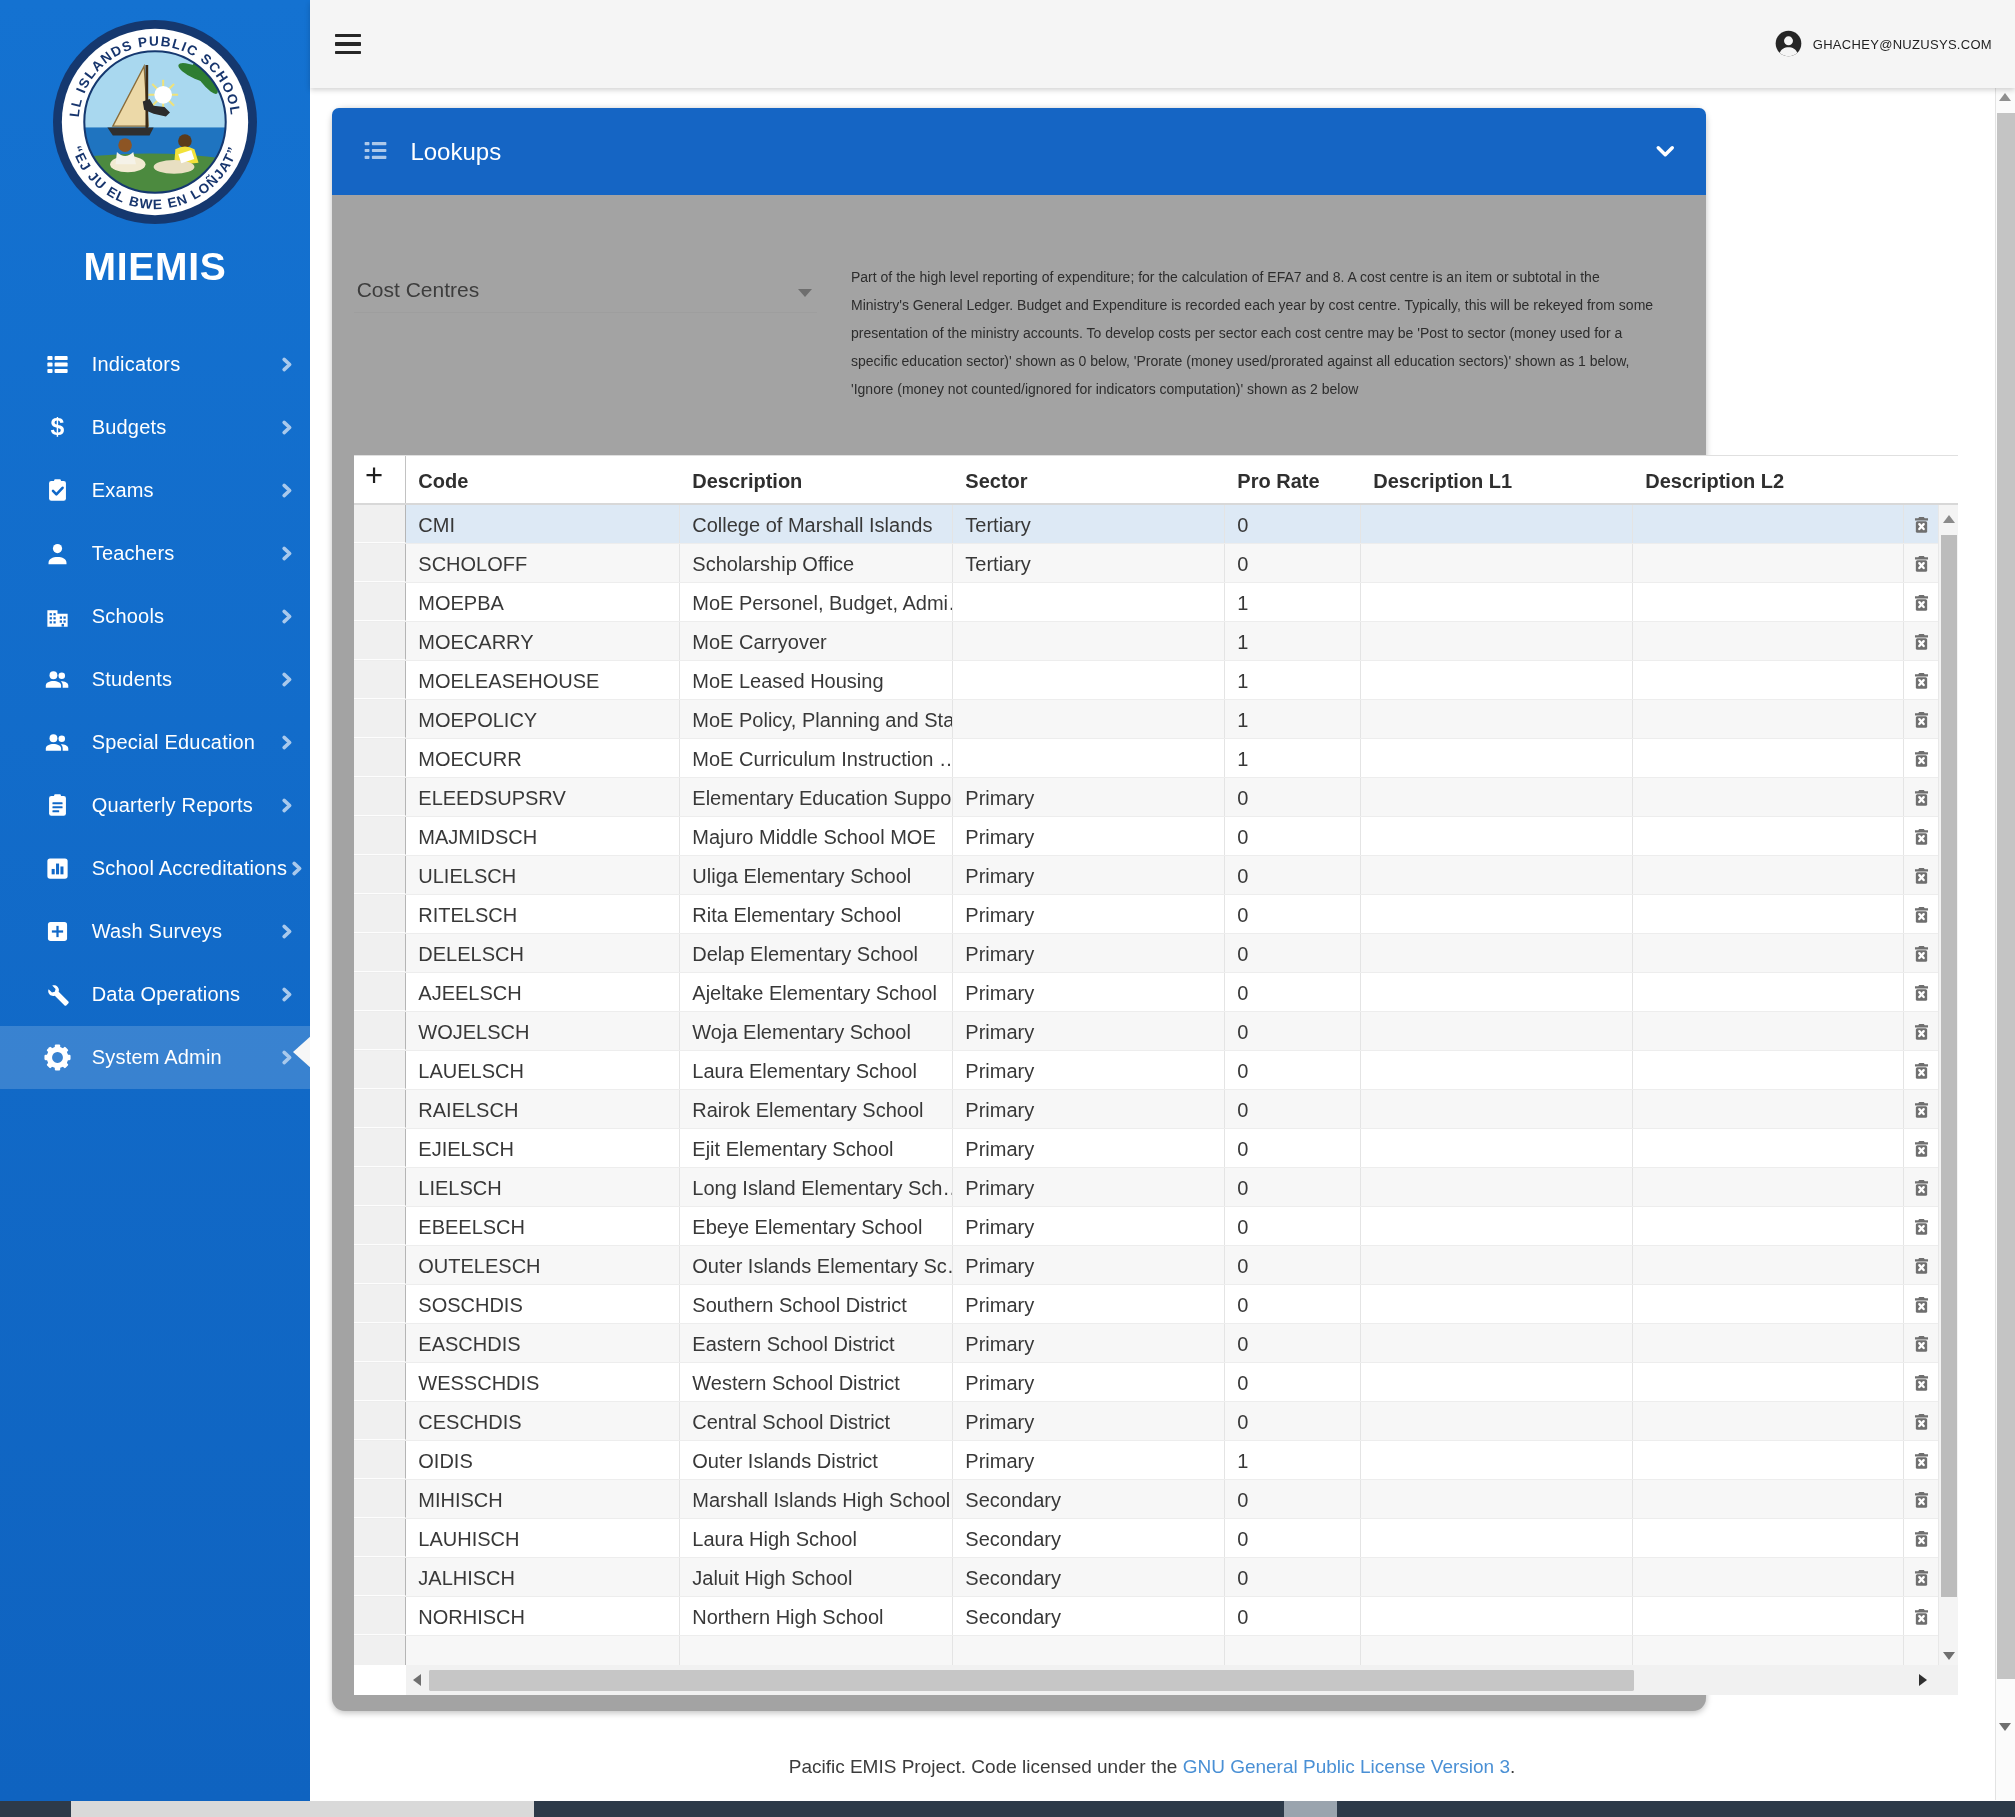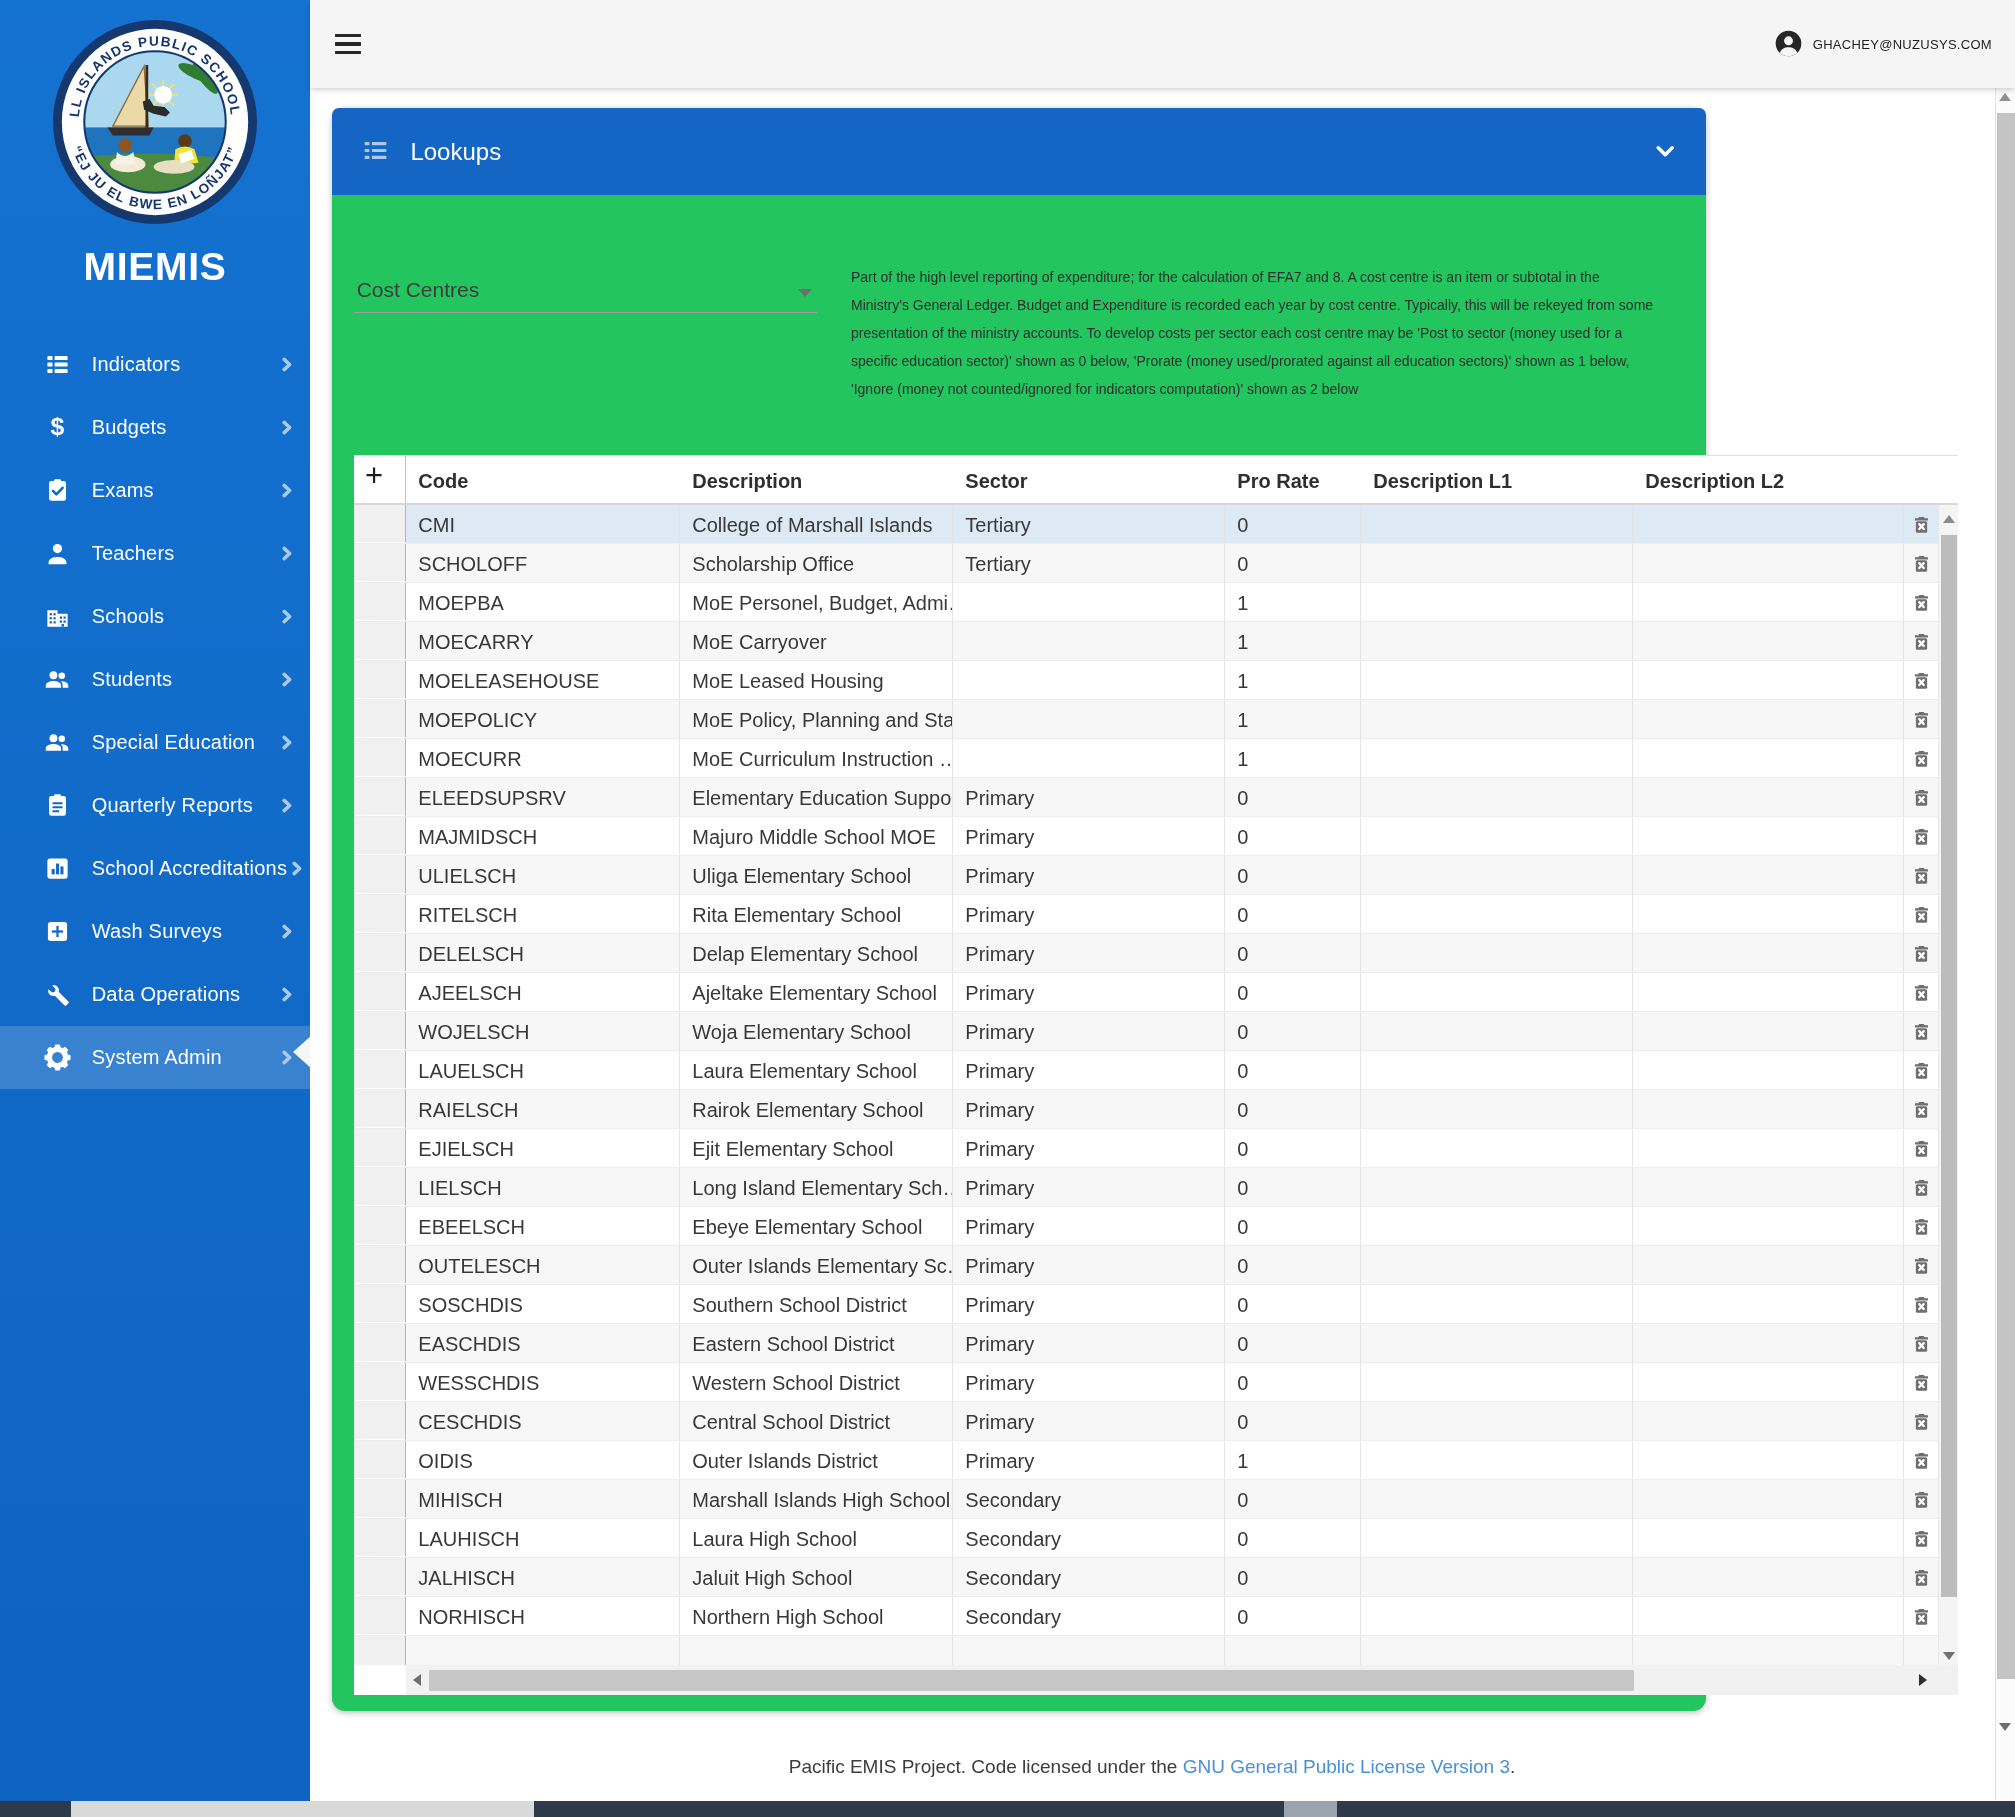--- a/index.html
+++ b/index.html
@@ -37,7 +37,7 @@
 
   
   .content { position:absolute; left:310px; top:88px; width:1684px; height:1712px; background:#fff; }
-  .card { position:absolute; left:22px; top:20.4px; width:1374px; height:1603px; background:#22c55e;
+  .card { position:absolute; left:22px; top:20.4px; width:1374px; height:1603px; background:#a3a3a3;
           border-radius:13px; box-shadow:0 1.4px 6.8px rgba(0,0,0,0.25); }
   .card-header { position:absolute; left:0; top:0; width:100%; height:87px; background:#1565c4;
                  border-radius:6.8px 6.8px 0 0; display:flex; align-items:center; padding:0 29px; }

